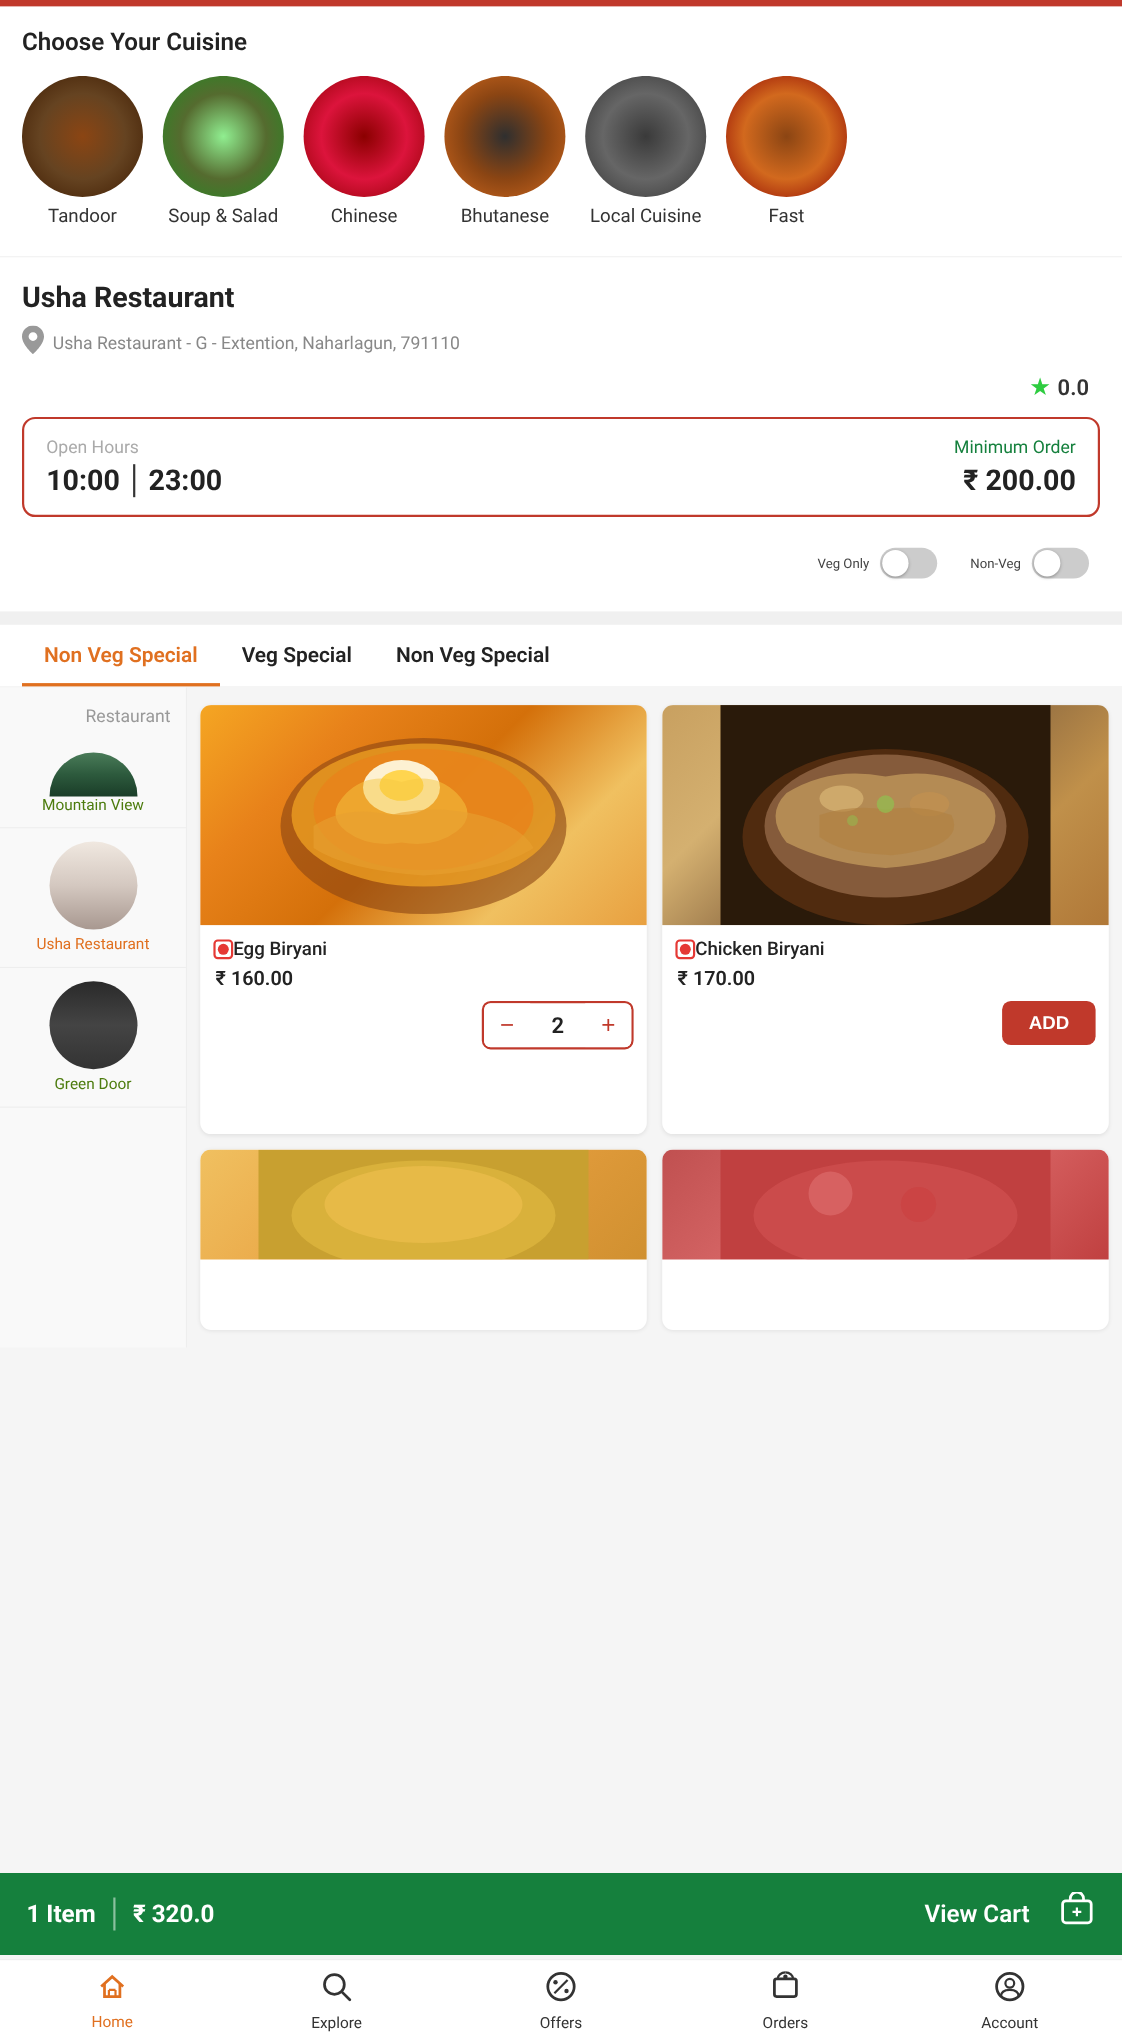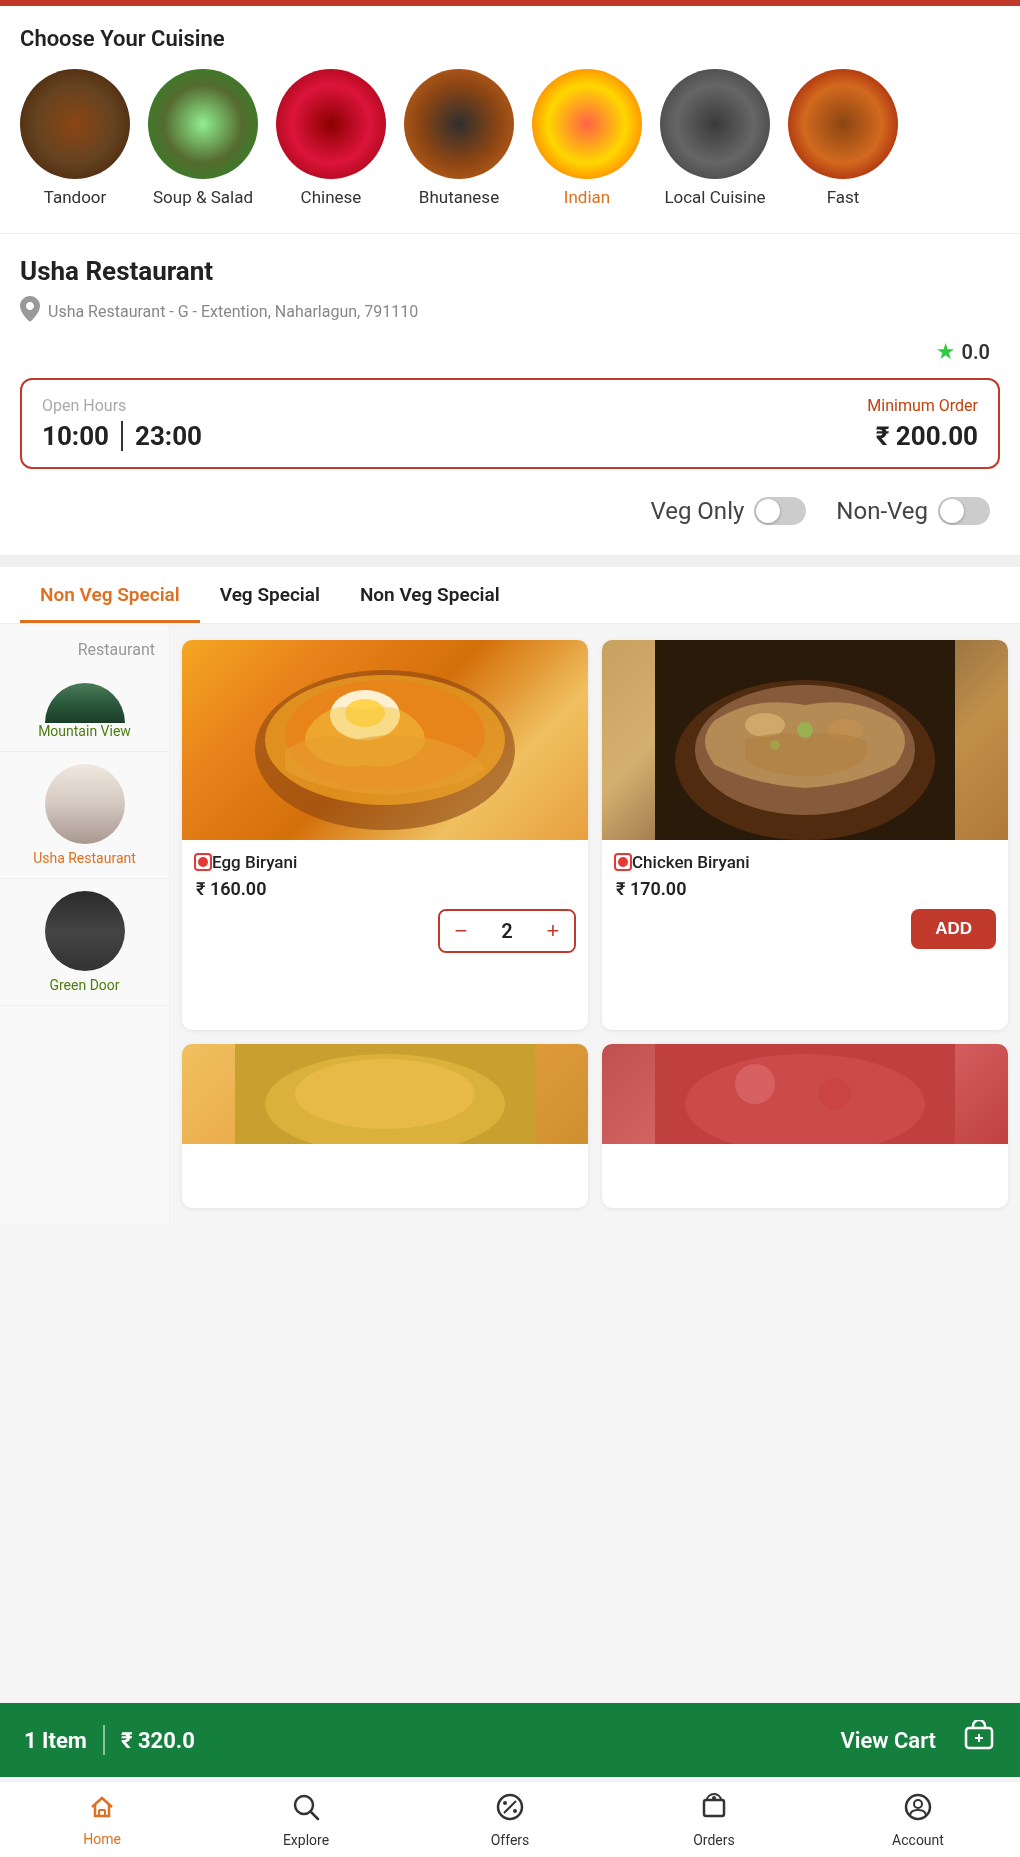--- a/index.html
+++ b/index.html
@@ -531,10 +531,6 @@
     <div class="cuisine-item">
       <div class="cuisine-img cuisine-bhutanese"></div>
       <span class="cuisine-label">Bhutanese</span>
-    </div>
-    <div class="cuisine-item">
-      <div class="cuisine-img cuisine-indian"></div>
-      <span class="cuisine-label active">Indian</span>
     </div>
     <div class="cuisine-item">
       <div class="cuisine-img cuisine-local"></div>

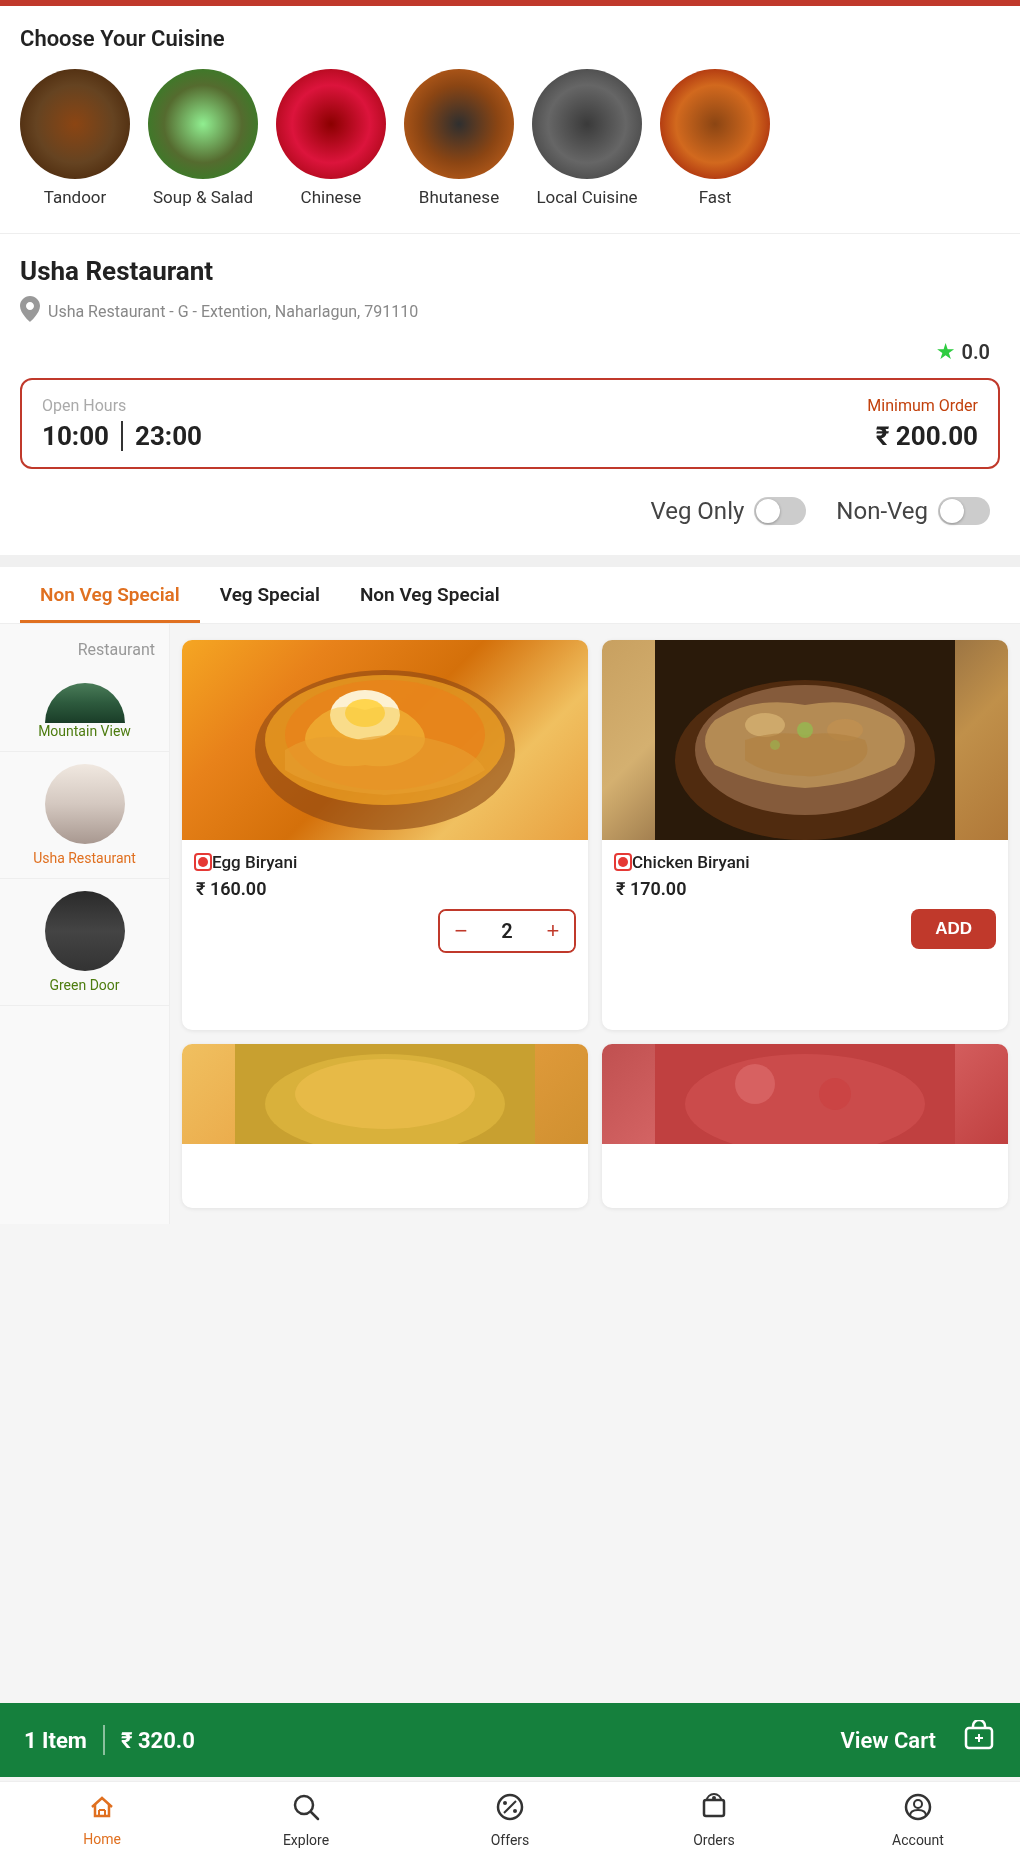--- a/index.html
+++ b/index.html
@@ -141,7 +141,7 @@
     }
     .min-order-label {
       font-size: 16px;
-      color: #c2410c;
+      color: #15803d;
       margin-bottom: 6px;
     }
     .min-order-value {

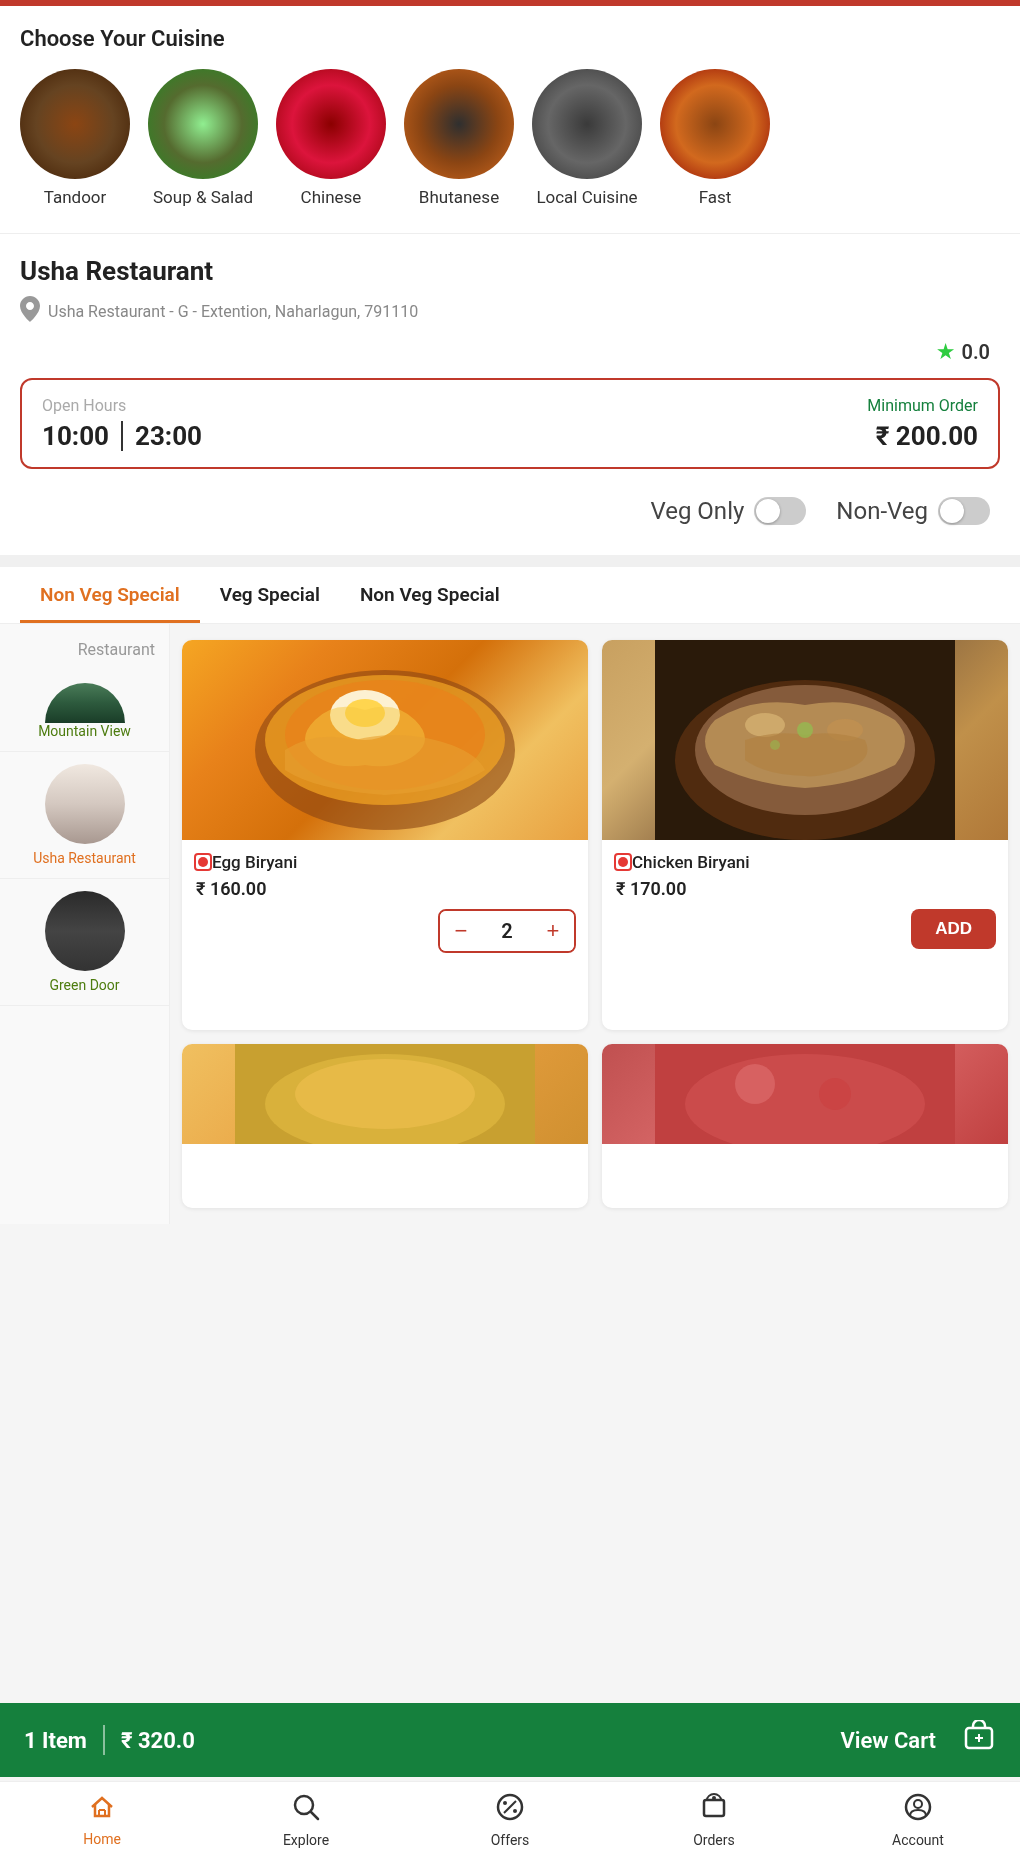--- a/index.html
+++ b/index.html
@@ -164,7 +164,7 @@
       gap: 10px;
     }
     .toggle-label {
-      font-size: 24px;
+      font-size: 12px;
       color: #444;
     }
     .toggle-switch {

